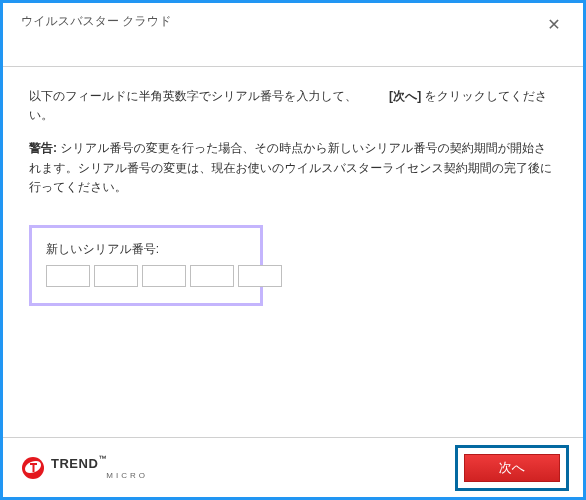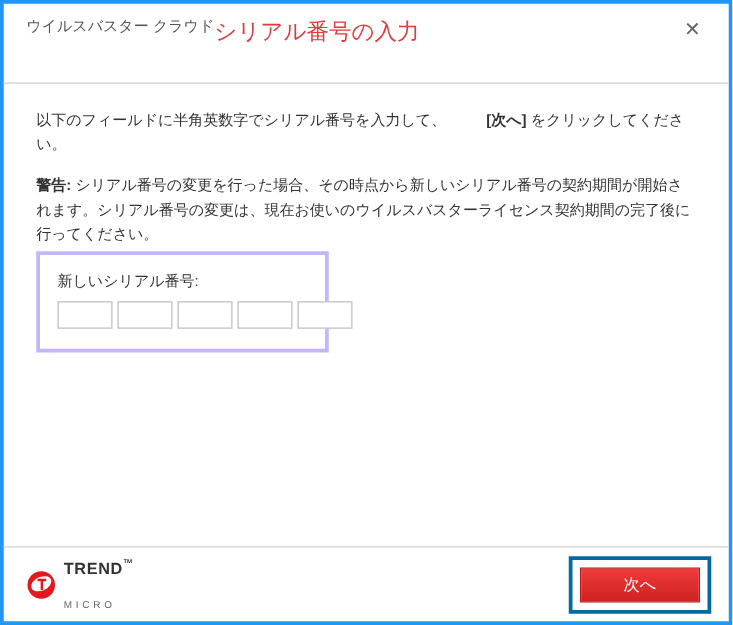--- a/index.html
+++ b/index.html
@@ -135,7 +135,6 @@
   <div class="titlebar">
     <div class="title-block">
       <div class="app-title">ウイルスバスター クラウド</div>
-      <div class="page-title">シリアル番号の入力</div>
     </div>
     <button class="close-btn">
       <span>✕</span>

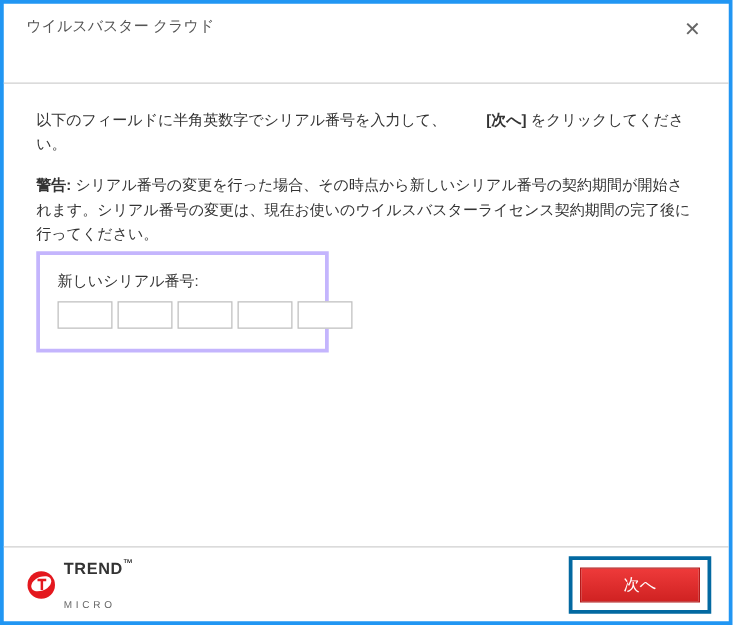--- a/index.html
+++ b/index.html
@@ -56,7 +56,7 @@
     }
     .instruction .bold { font-weight: bold; padding-left: 32px; }
     .warning {
-      margin-bottom: 4px;
+      margin-bottom: 28px;
     }
     .warning .bold { font-weight: bold; }
     .serial-box {

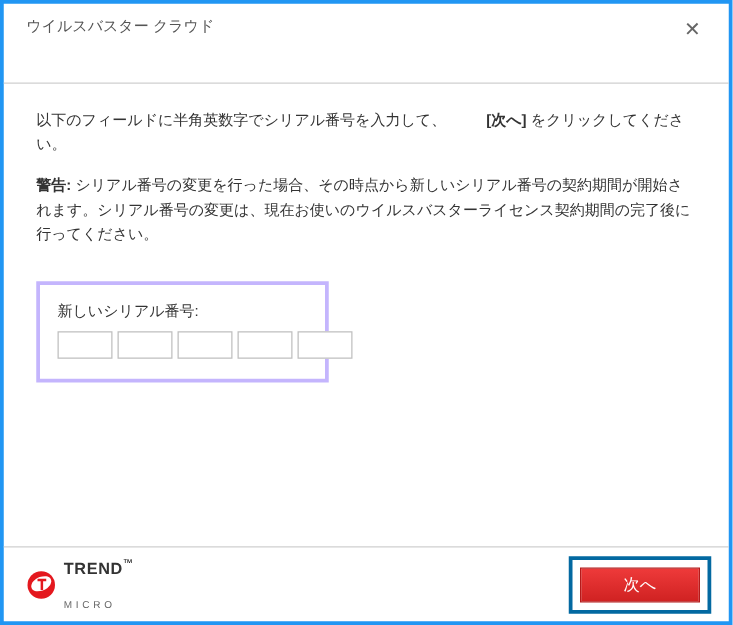--- a/index.html
+++ b/index.html
@@ -97,7 +97,7 @@
     .brand-logo svg { display: block; }
     .brand-text {
       display: flex;
-      flex-direction: column;
+      flex-direction: row;
       line-height: 1;
     }
     .brand-trend {

